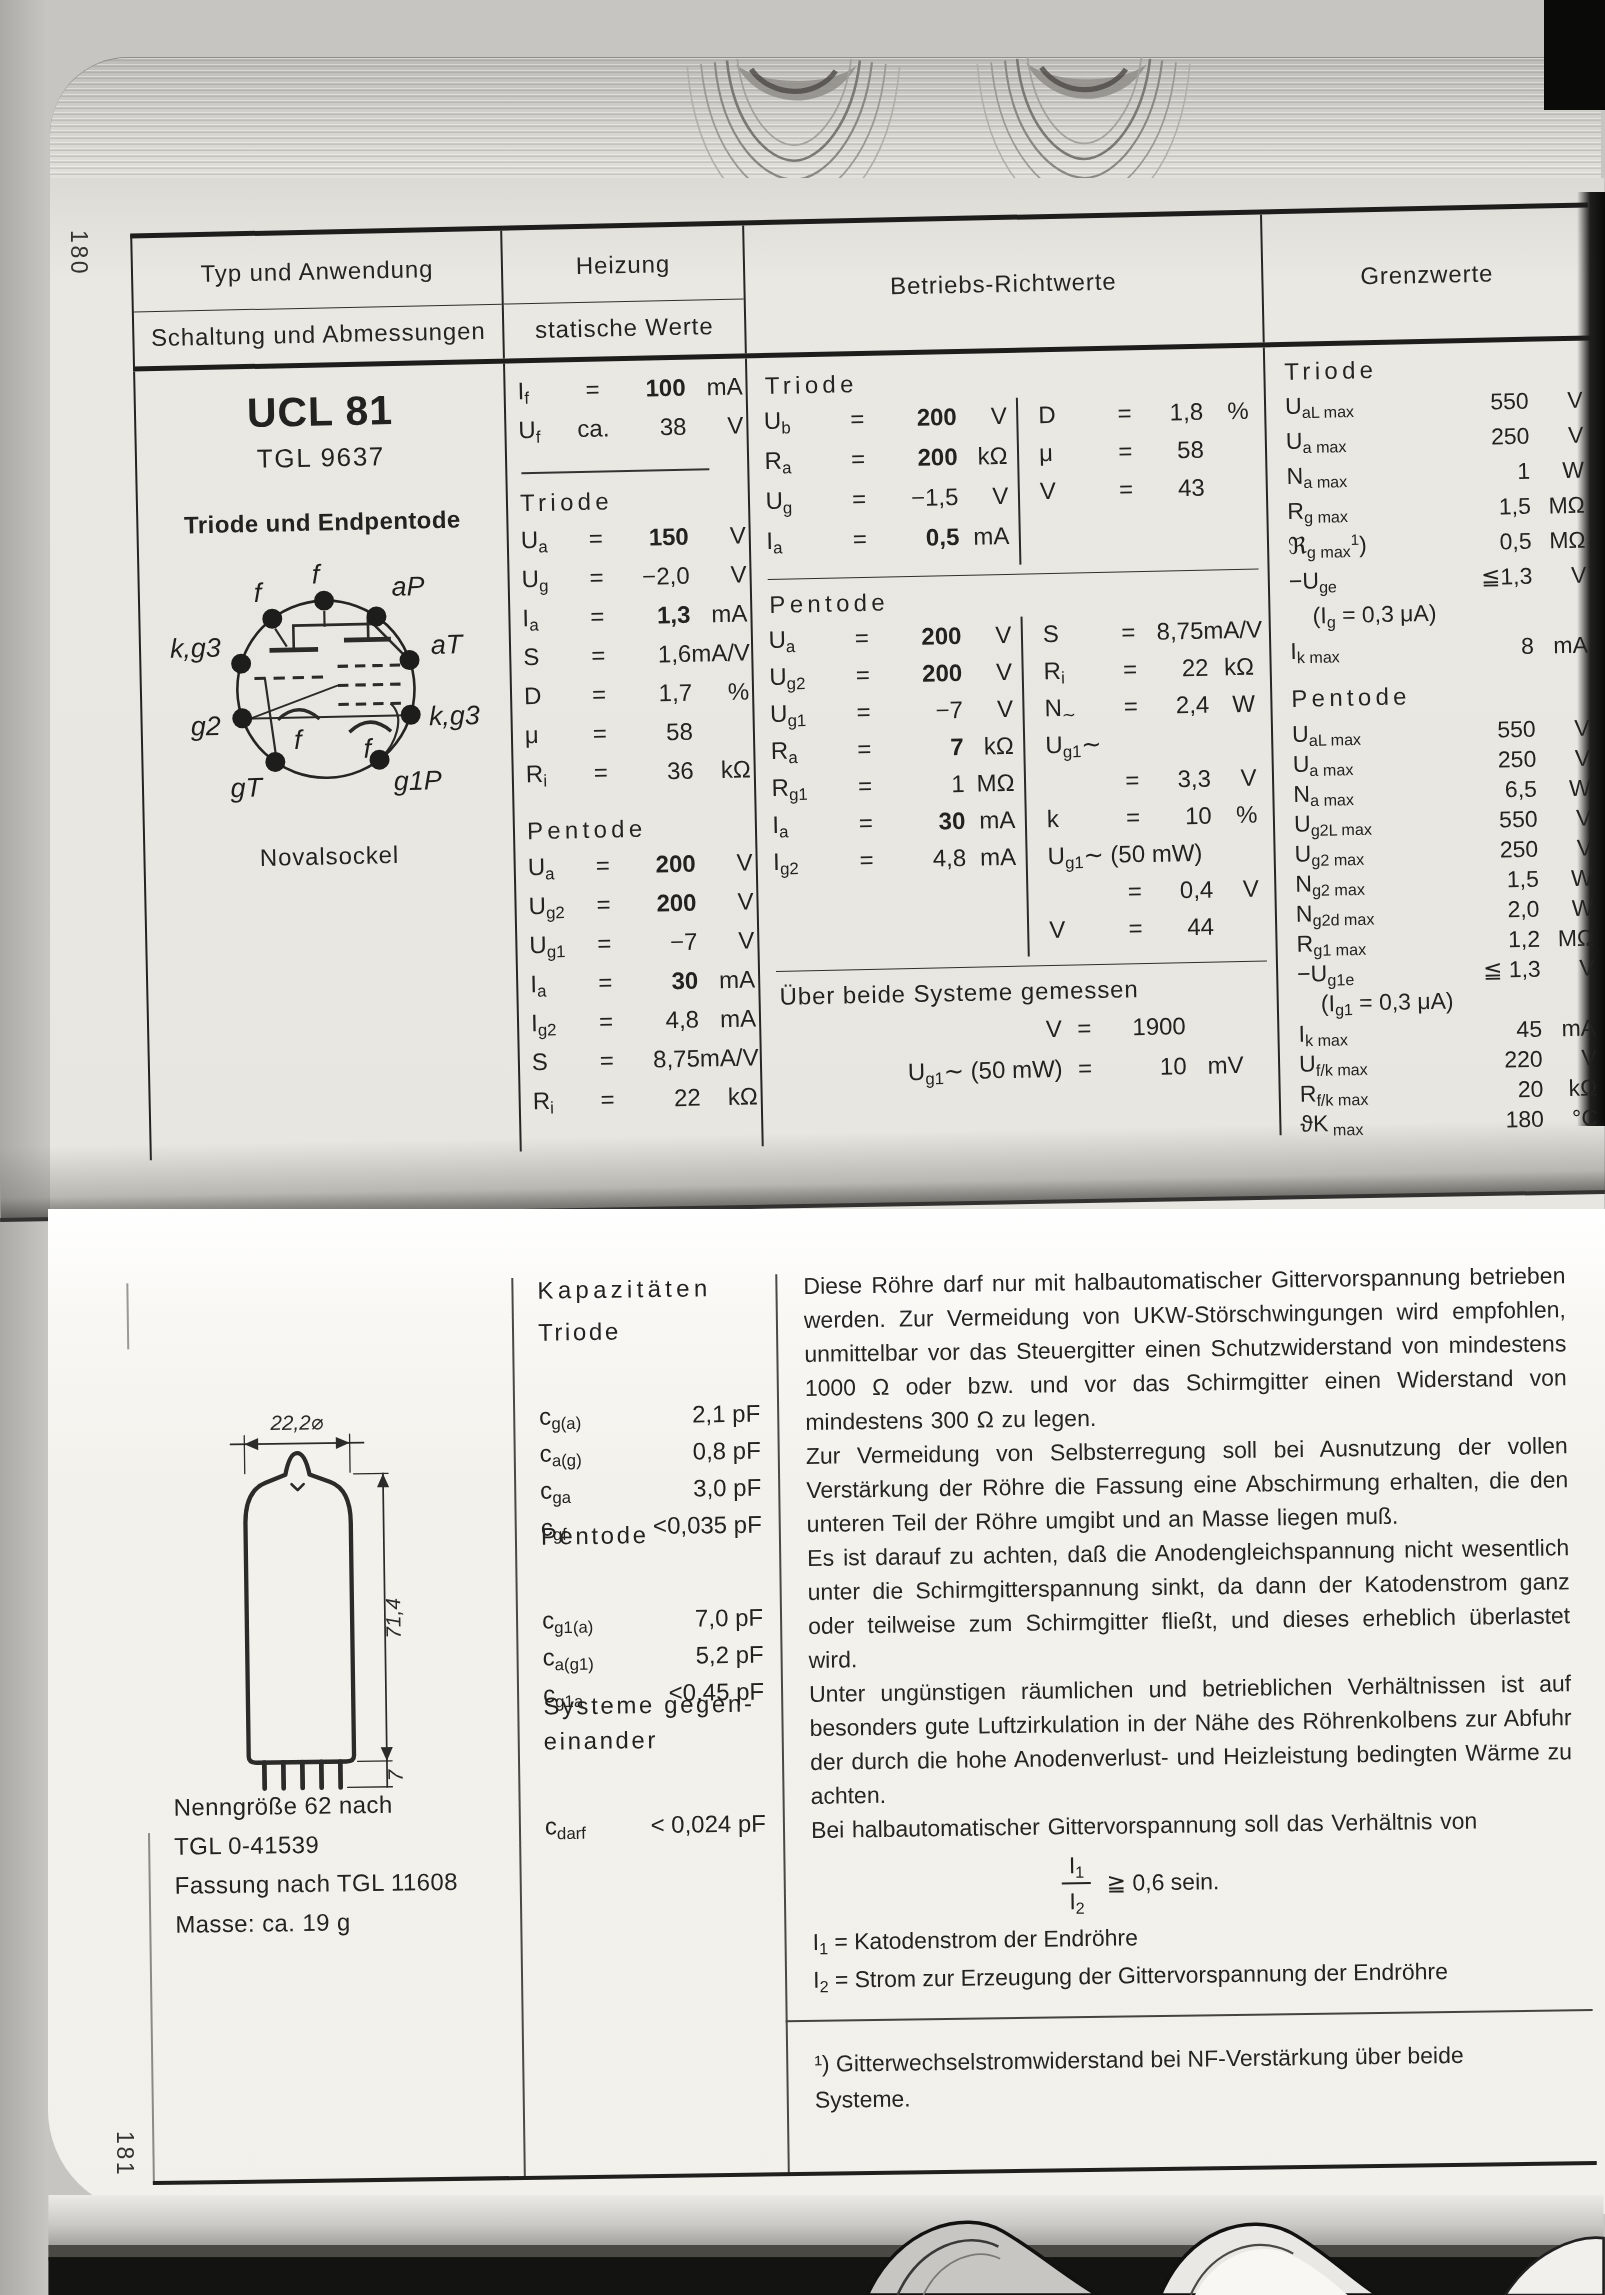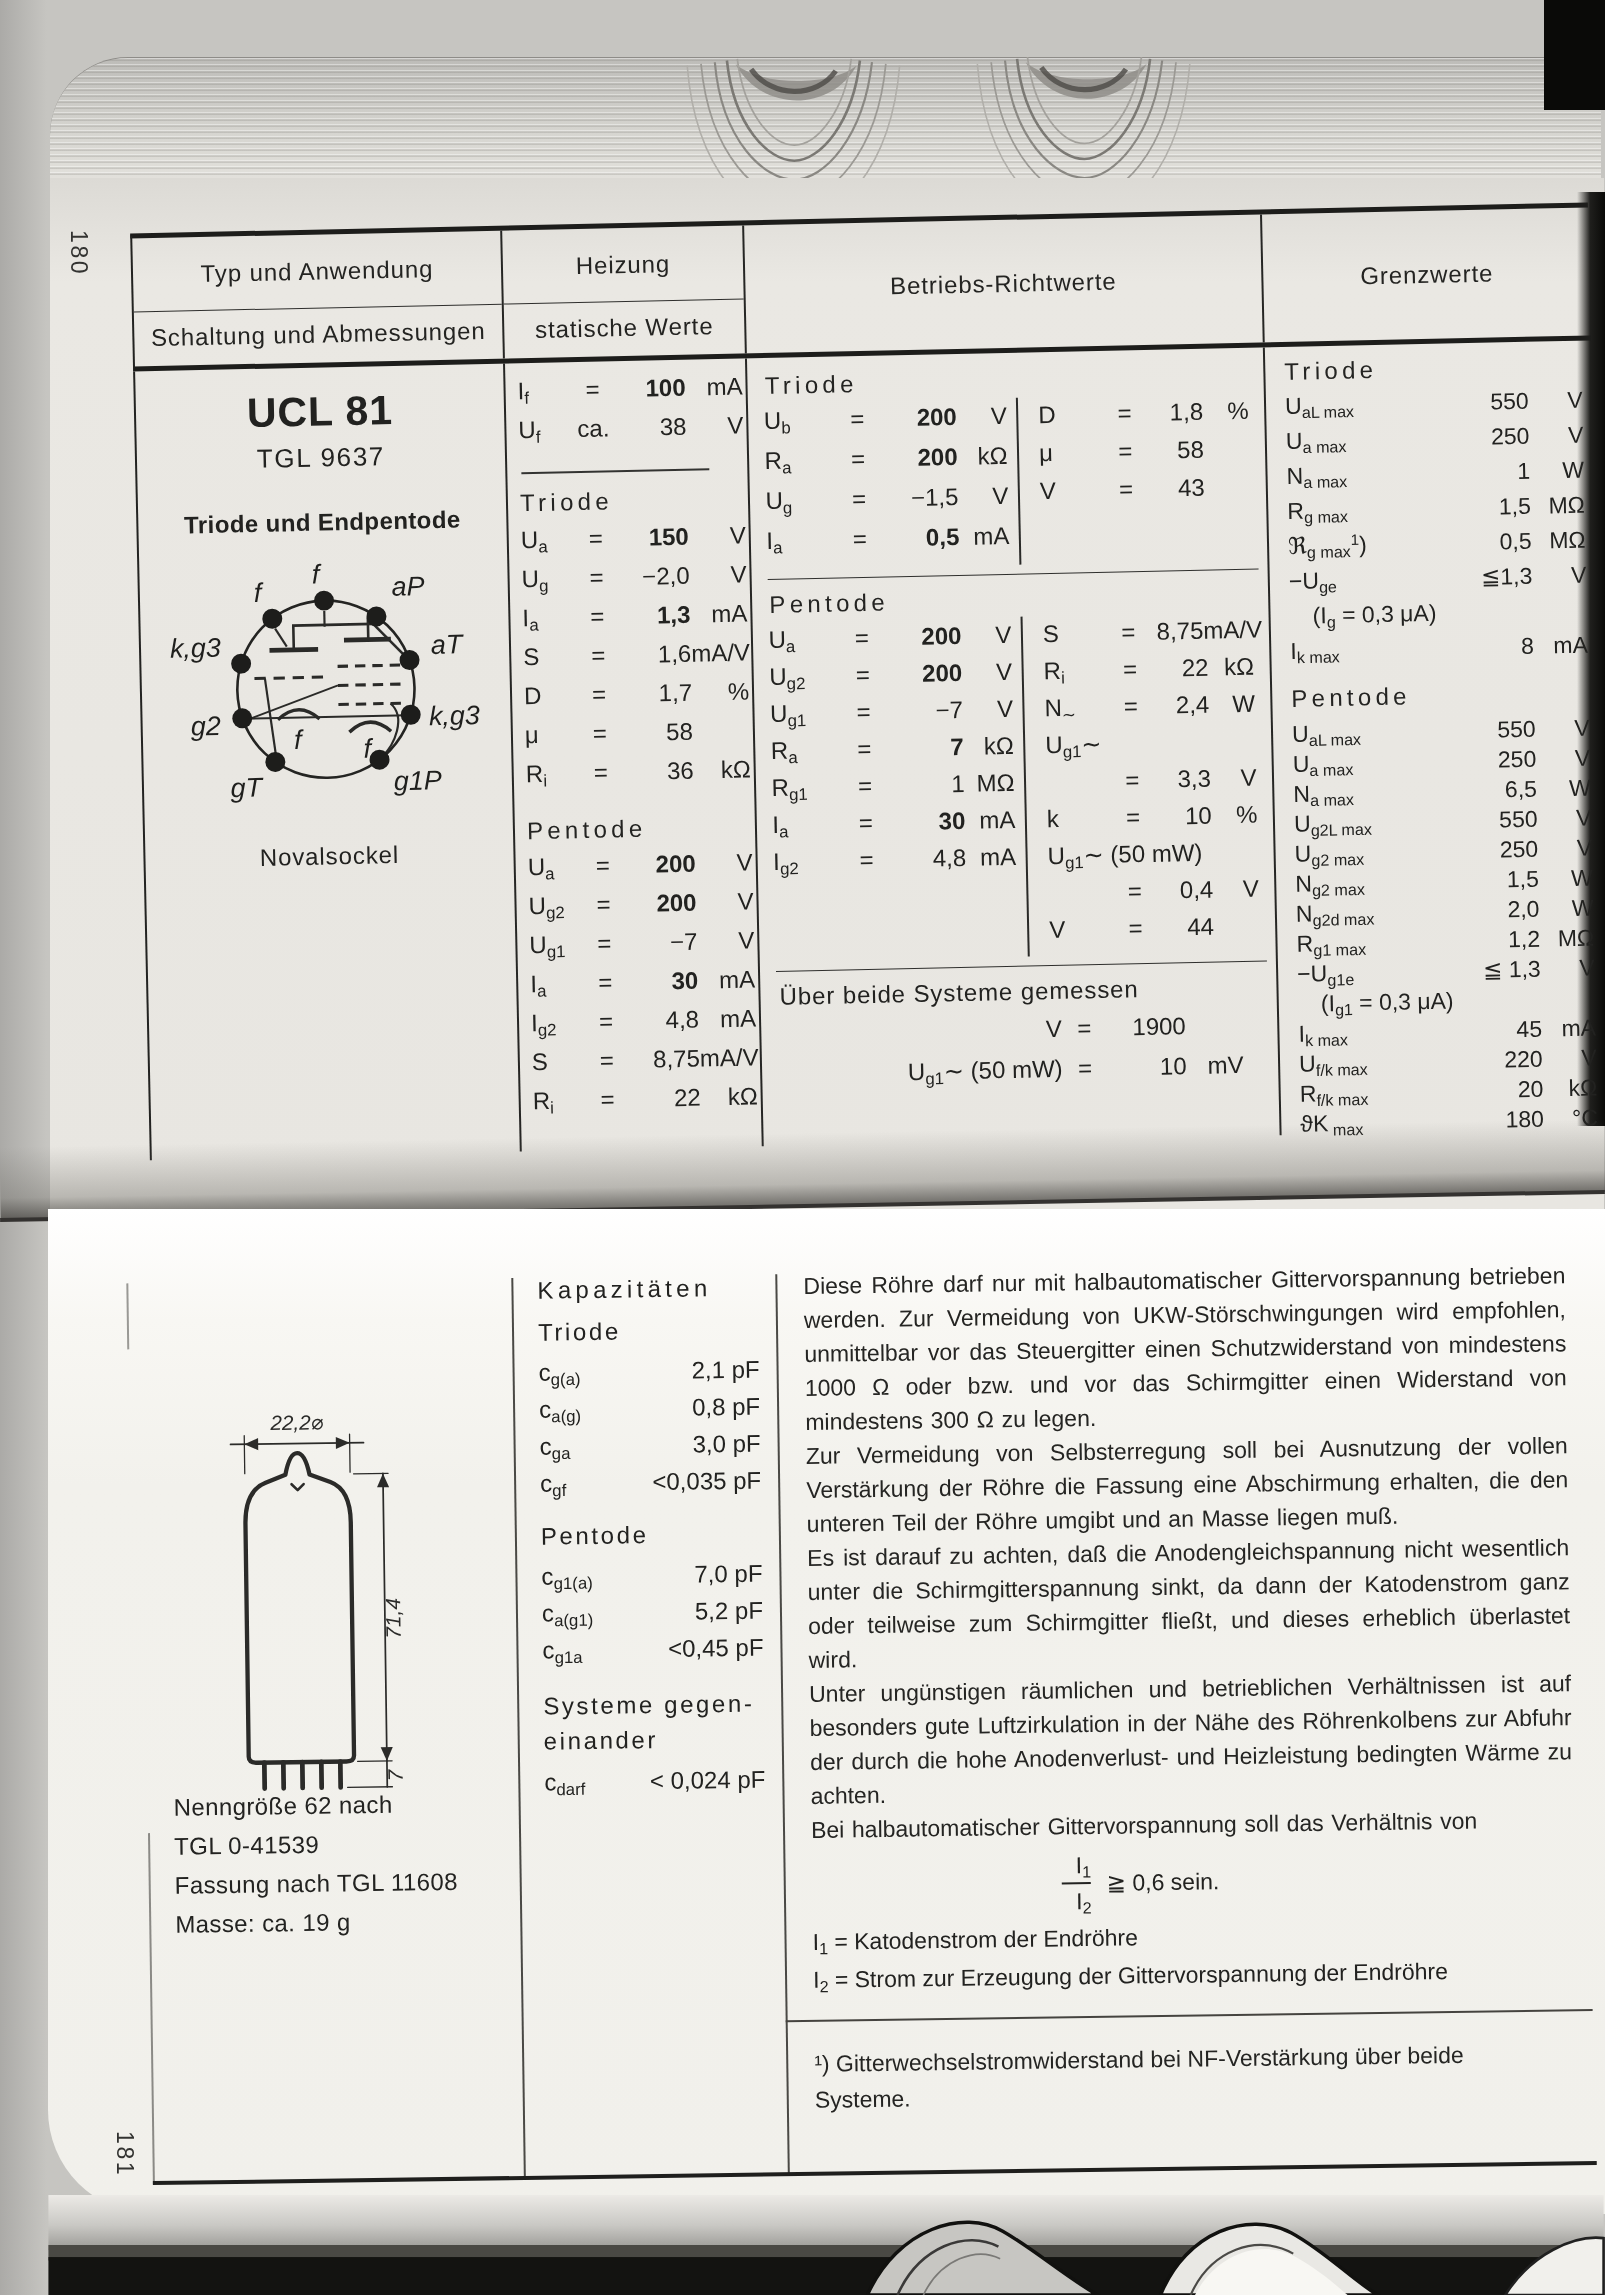--- a/index.html
+++ b/index.html
@@ -120,7 +120,7 @@
   #kap .kap-h{font-size:24px;letter-spacing:4.3px;margin-bottom:14px;}
   #kap .kap-sub{font-size:24px;letter-spacing:2.6px;margin:15.5px 0 12px;}
   #kap .r{display:flex;align-items:baseline;height:37px;font-size:24px;white-space:nowrap;}
-  #kap .c0{display:inline-block;}
+  #kap .c0{display:inline-block;margin-top:44px;}
   #kap .c1{margin-left:auto;text-align:right;}
   #kap .ln{font-size:24px;letter-spacing:2.6px;line-height:35px;}
   #kap .sysrows{margin-top:10.4px;}

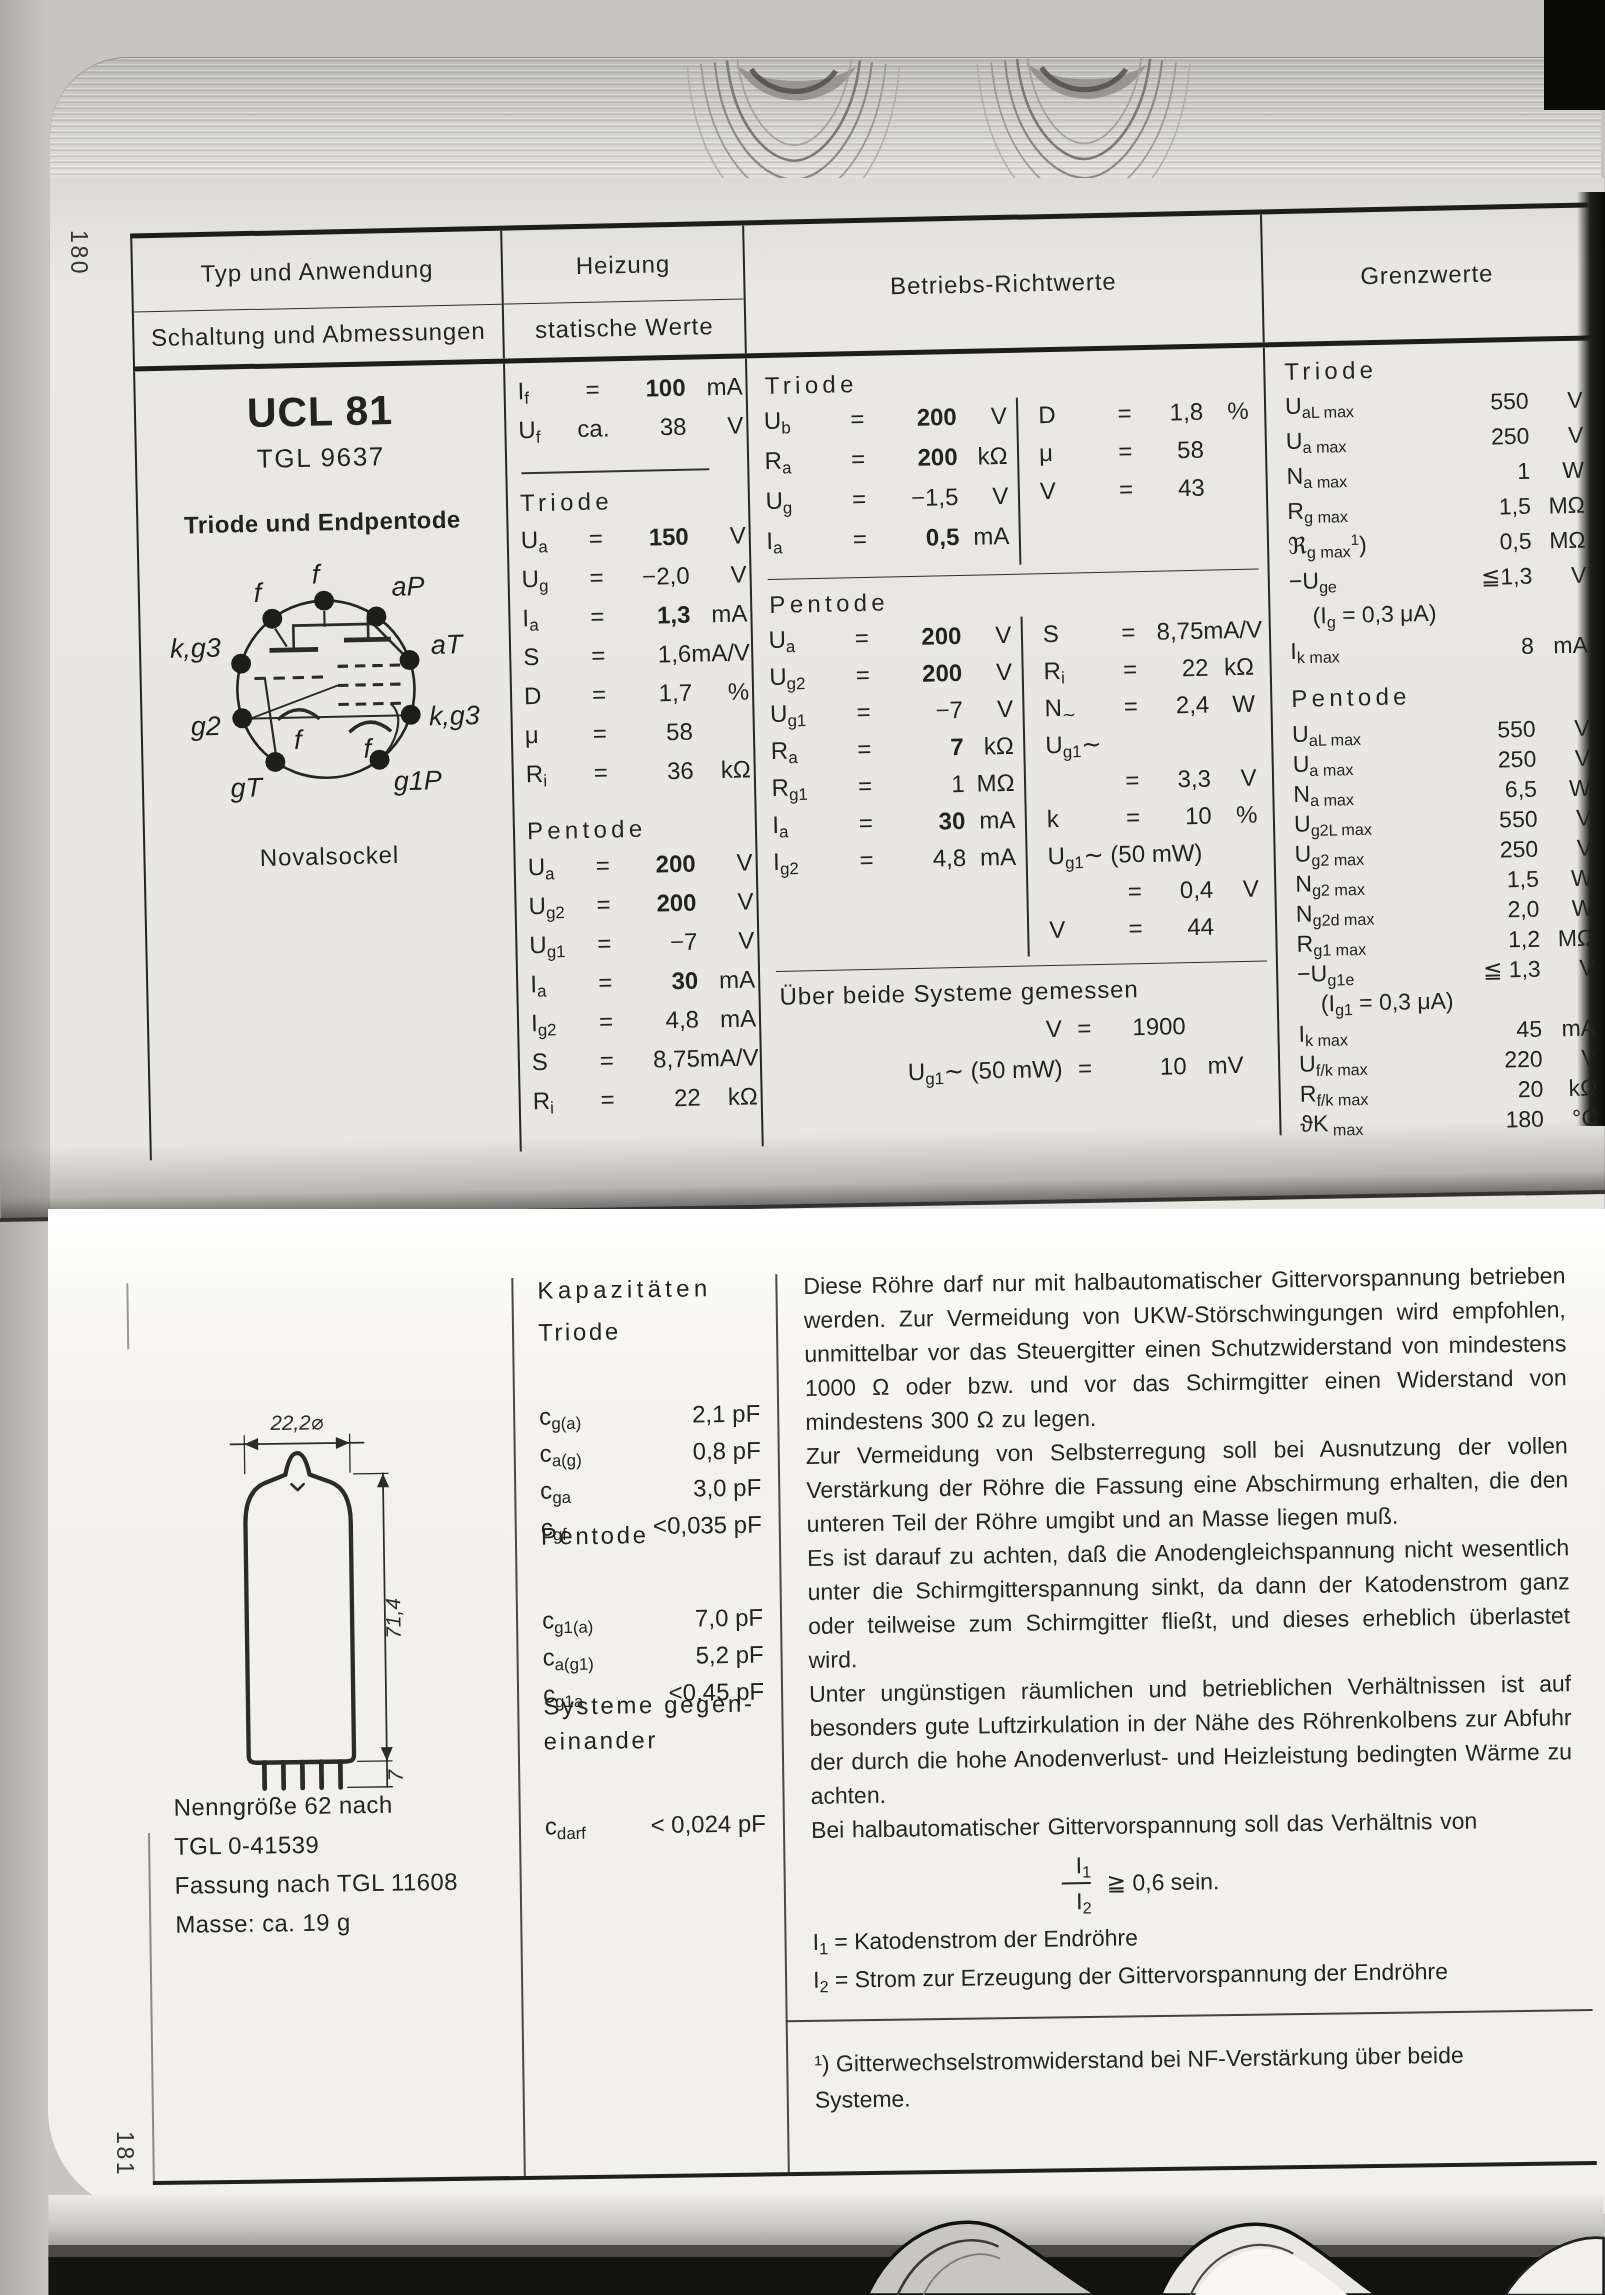--- a/index.html
+++ b/index.html
@@ -130,7 +130,7 @@
     word-spacing:1.3px;}
   .formula{display:flex;justify-content:center;align-items:center;gap:15.5px;
     margin:8.6px 0 10.4px;transform:translateX(-52px);font-size:23px;}
-  .frac{display:flex;flex-direction:column;align-items:flex-end;}
+  .frac{display:flex;flex-direction:column;align-items:center;}
   .frac .bar{width:29px;height:2.2px;background:#232321;margin:3.5px 0;}
   #defs .ln{font-size:23px;margin-top:10.4px;}
 

